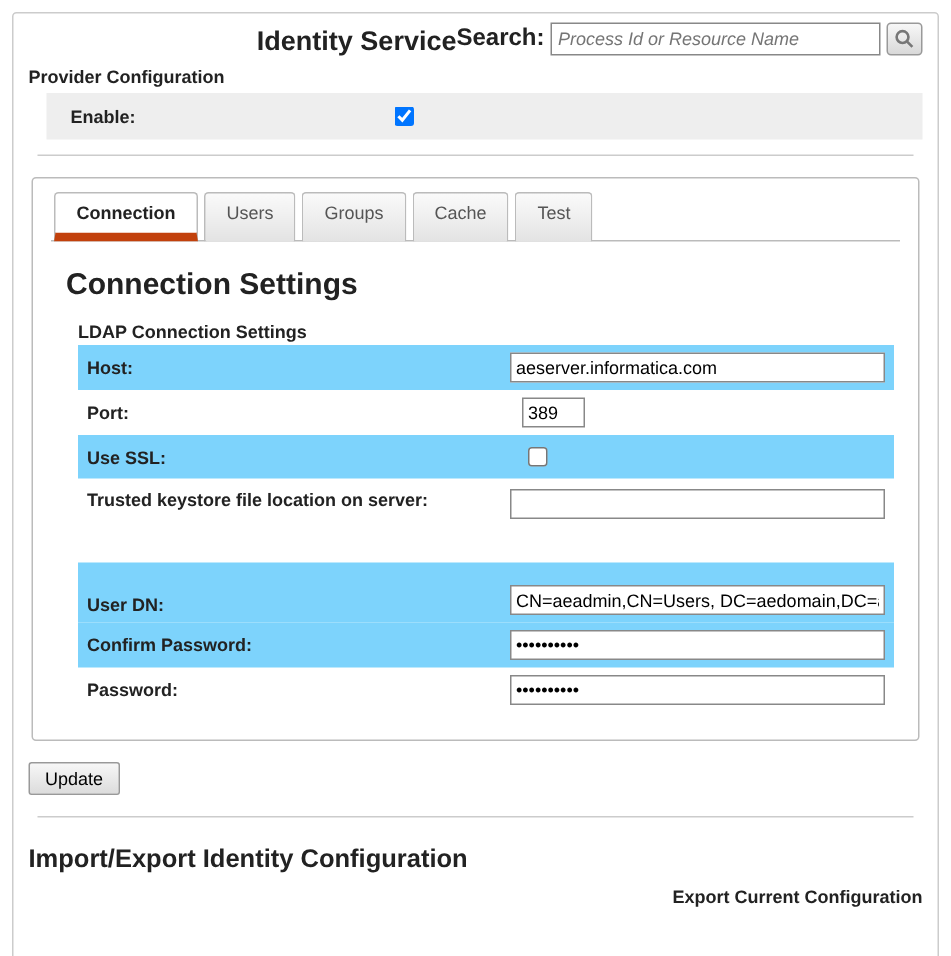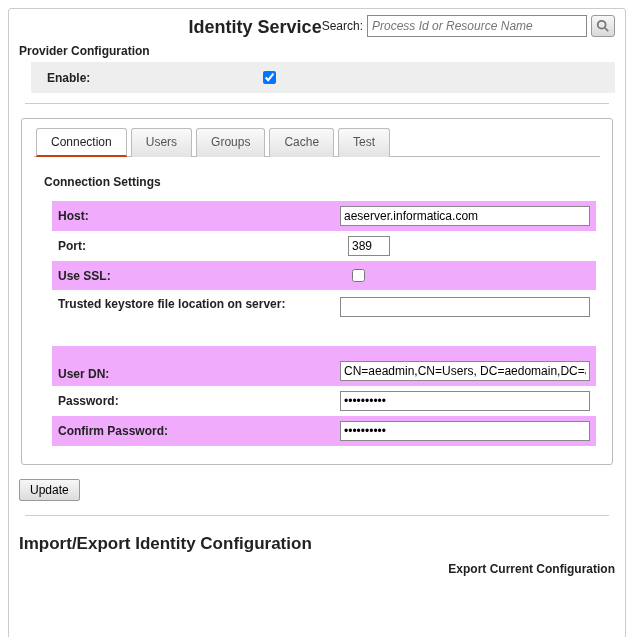--- a/index.html
+++ b/index.html
@@ -33,7 +33,7 @@
     align-items: center;
     gap: 4px;
   }
-  .search-label { font-size: 12px; }
+  .search-label { font-size: 16px; font-weight: bold; }
   .search-input {
     width: 220px;
     height: 22px;

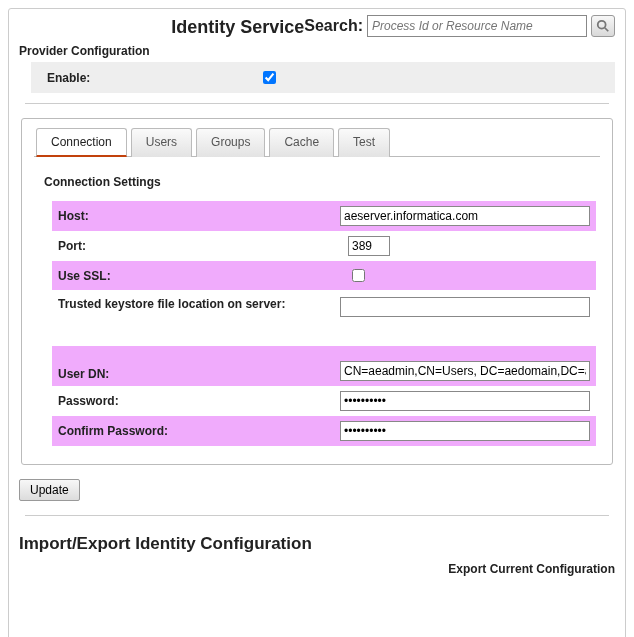--- a/index.html
+++ b/index.html
@@ -98,8 +98,8 @@
   .tab.active {
     background: #fff;
     color: #222;
-    border-bottom: 2px solid #c2410c;
-    font-weight: normal;
+    border-bottom: 6px solid #c2410c;
+    font-weight: bold;
   }
   .tab-content { padding: 8px 4px 0 4px; }
   .section-title {

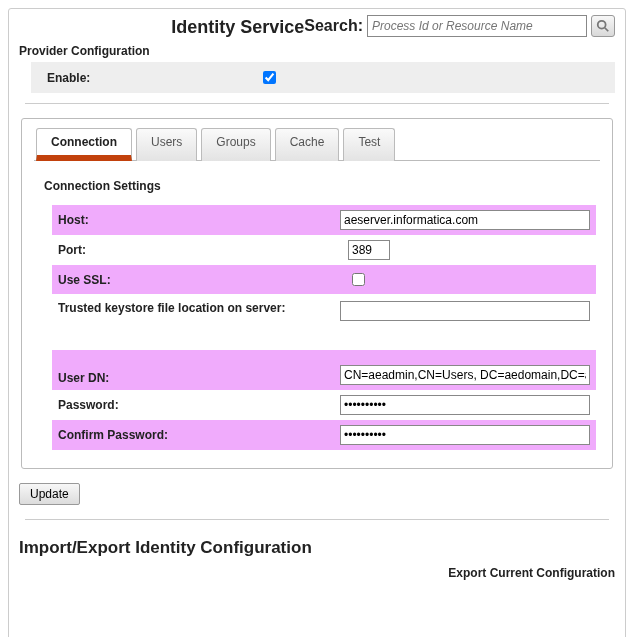--- a/index.html
+++ b/index.html
@@ -103,7 +103,7 @@
   }
   .tab-content { padding: 8px 4px 0 4px; }
   .section-title {
-    font-size: 12px;
+    font-size: 20px;
     font-weight: bold;
     margin: 10px 0 12px 6px;
   }

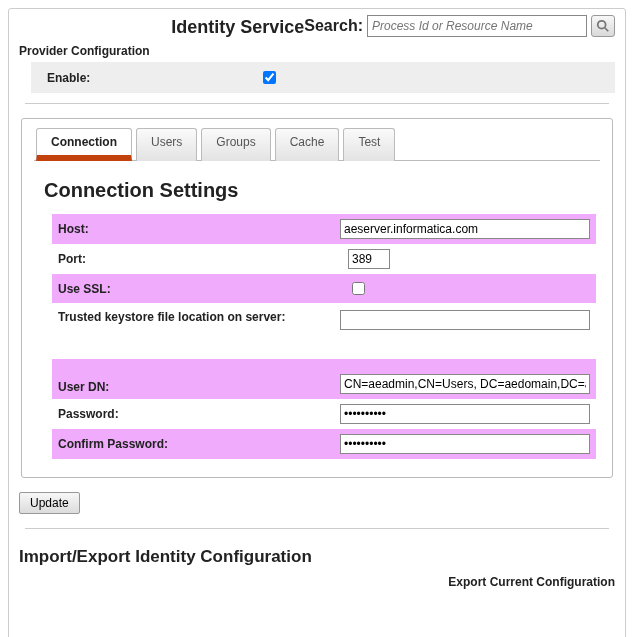--- a/index.html
+++ b/index.html
@@ -185,6 +185,7 @@
 
     <div class="tab-content">
       <div class="section-title">Connection Settings</div>
+      <div class="subsection">LDAP Connection Settings</div>
 
       <div class="settings-table">
         <div class="set-row shade">

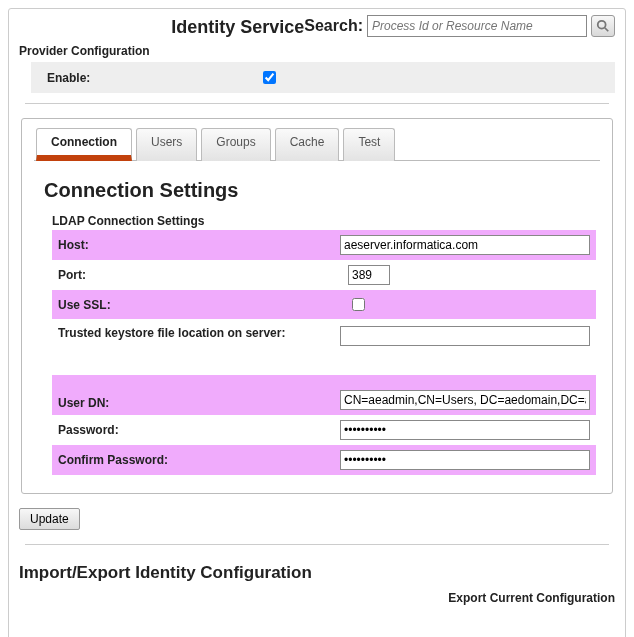--- a/index.html
+++ b/index.html
@@ -119,7 +119,7 @@
     padding: 5px 6px;
     font-weight: bold;
   }
-  .set-row.shade { background: #f0abfc; }
+  .set-row.shade { background: #7dd3fc; }
   .set-row .s-lbl { width: 290px; }
   .set-row .s-ctrl { flex: 1; }
   .set-row input[type="text"],

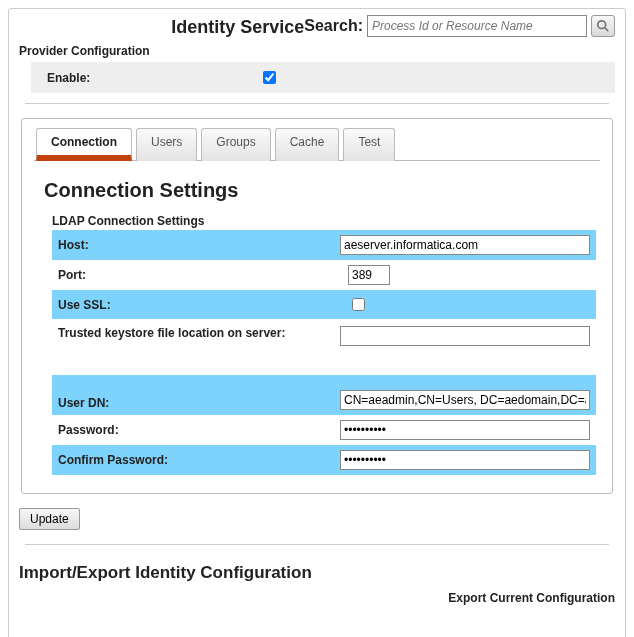--- a/index.html
+++ b/index.html
@@ -208,12 +208,12 @@
           <div class="s-lbl">User DN:</div>
           <div class="s-ctrl"><input type="text" value="CN=aeadmin,CN=Users, DC=aedomain,DC=a" style=""></div>
         </div>
+        <div class="set-row shade">
+          <div class="s-lbl">Confirm Password:</div>
+          <div class="s-ctrl"><input type="password" value="••••••••••" style=""></div>
+        </div>
         <div class="set-row">
           <div class="s-lbl">Password:</div>
-          <div class="s-ctrl"><input type="password" value="••••••••••" style=""></div>
-        </div>
-        <div class="set-row shade">
-          <div class="s-lbl">Confirm Password:</div>
           <div class="s-ctrl"><input type="password" value="••••••••••" style=""></div>
         </div>
       </div>

